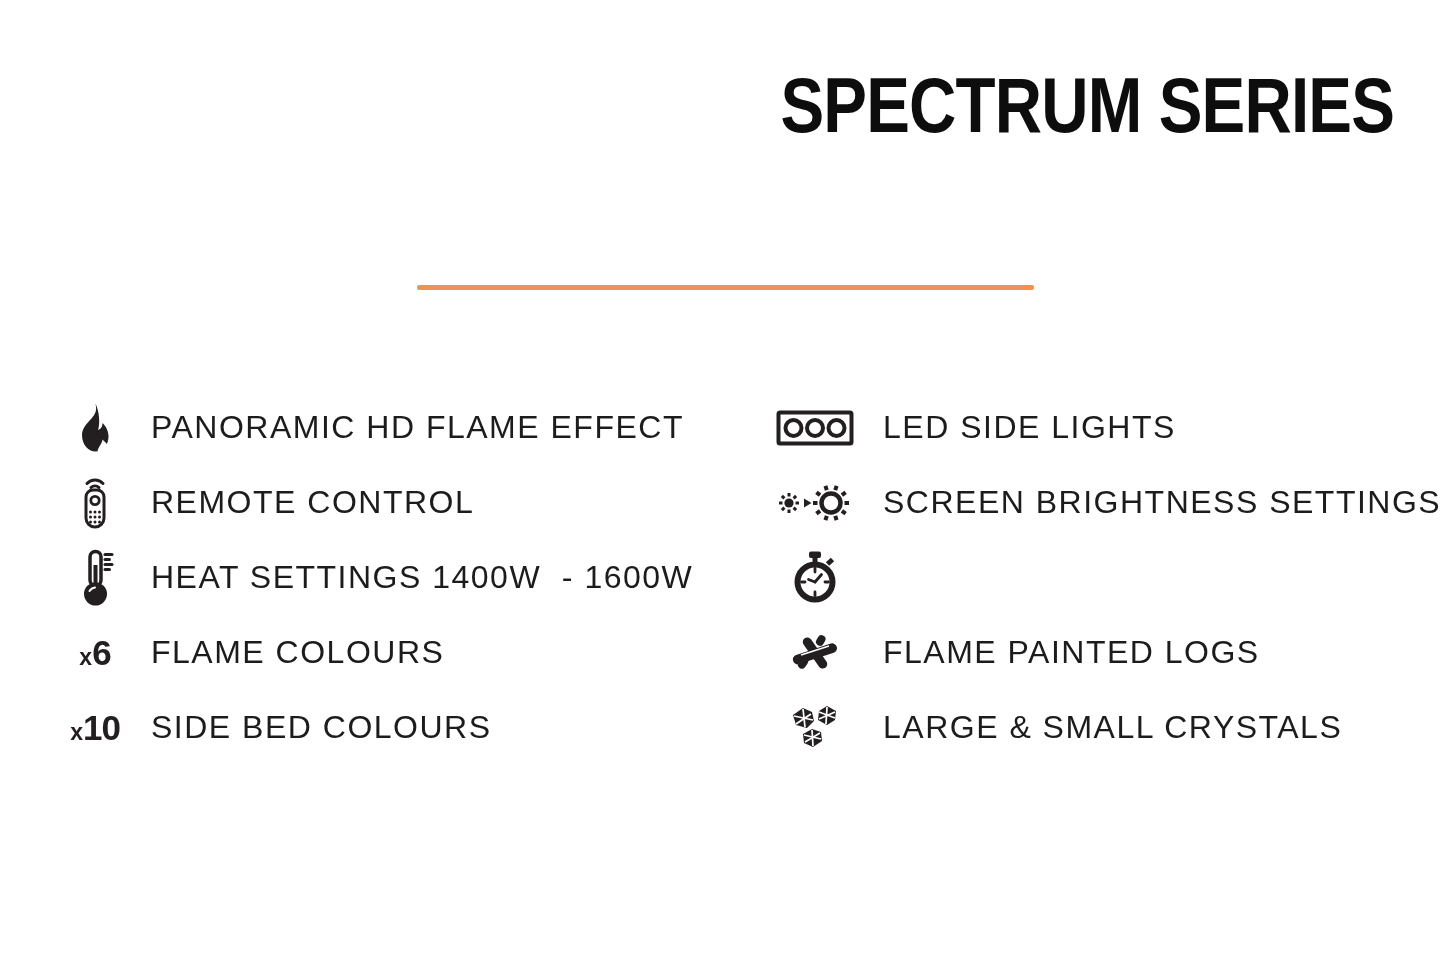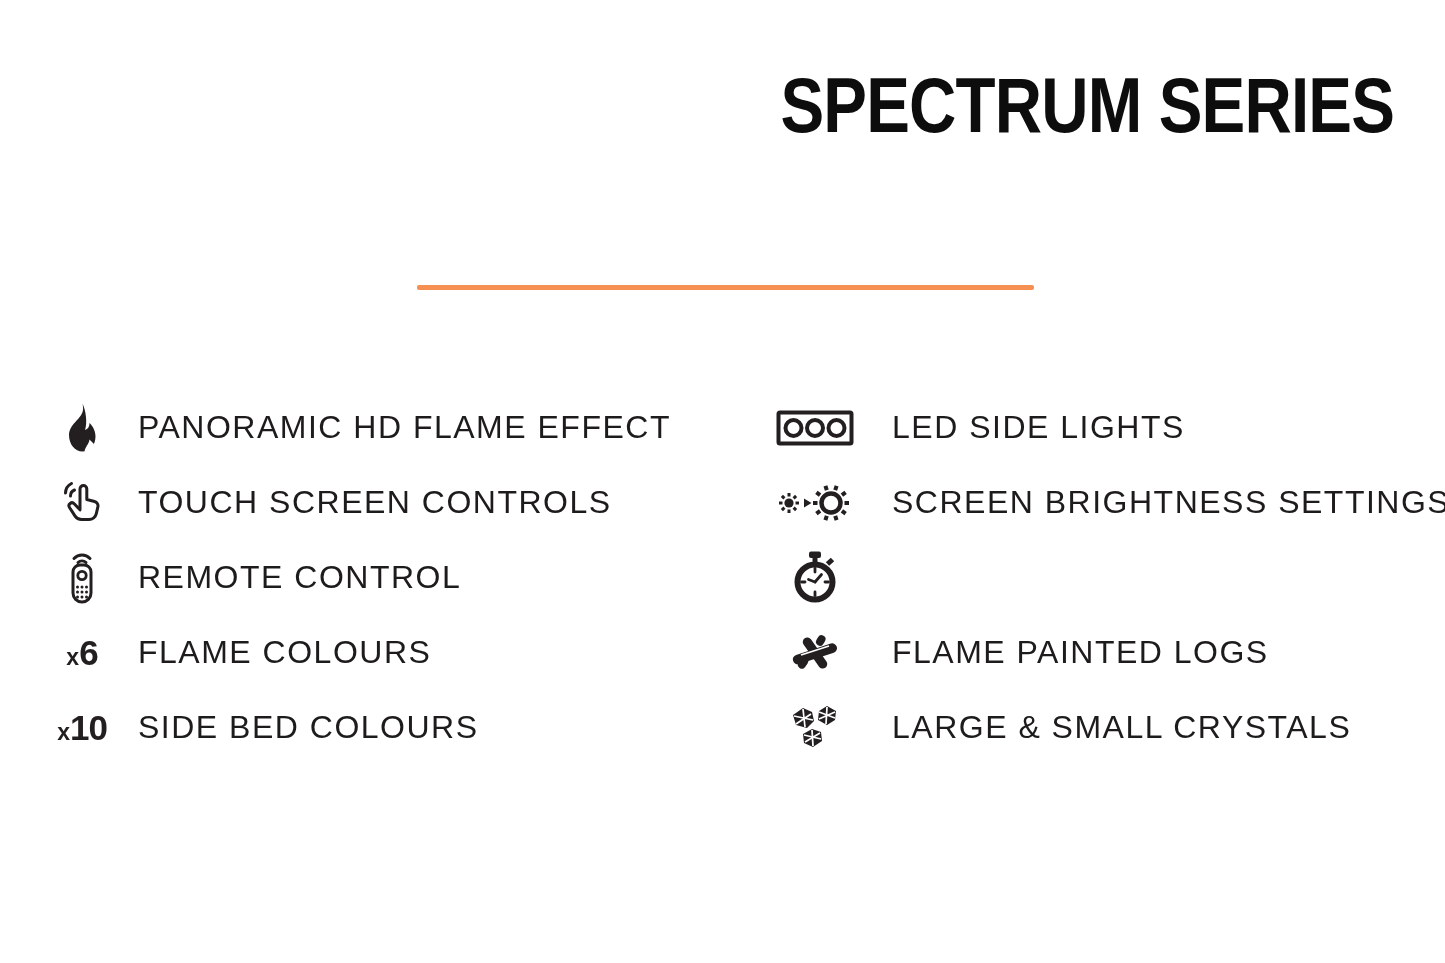--- a/index.html
+++ b/index.html
@@ -15,7 +15,7 @@
   .title-underline{position:absolute;top:285px;left:417px;width:617px;height:5px;border-radius:2px;}
   
   .col{position:absolute;top:390px;}
-  .col-left{left:42px;width:700px;}
+  .col-left{left:55px;width:700px;}
   .col-right{left:775px;width:660px;}
   .row{display:flex;align-items:center;height:75px;}
   .icon-cell{flex:0 0 80px;width:80px;height:75px;display:flex;align-items:center;justify-content:center;}

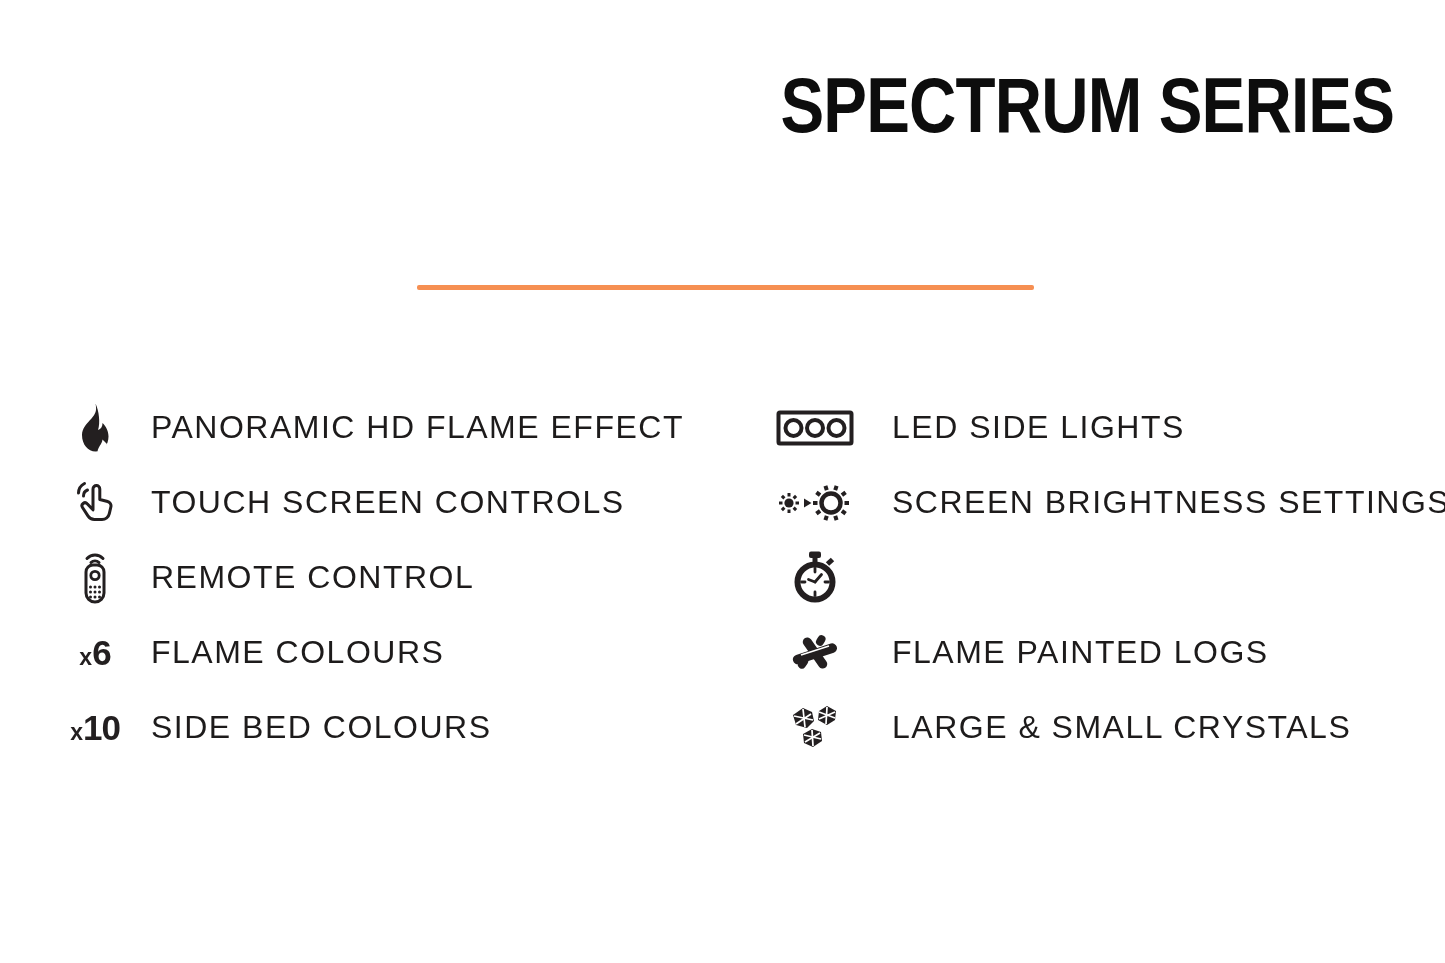--- a/index.html
+++ b/index.html
@@ -20,7 +20,7 @@
   .row{display:flex;align-items:center;height:75px;}
   .icon-cell{flex:0 0 80px;width:80px;height:75px;display:flex;align-items:center;justify-content:center;}
   .label{margin-left:16px;font-size:32px;letter-spacing:1.5px;color:#1d1b1b;white-space:pre;}
-  .col-right .label{margin-left:37px;}
+  .col-right .label{margin-left:28px;}
   svg{display:block;}
   .ic{stroke:#231f20;}
   

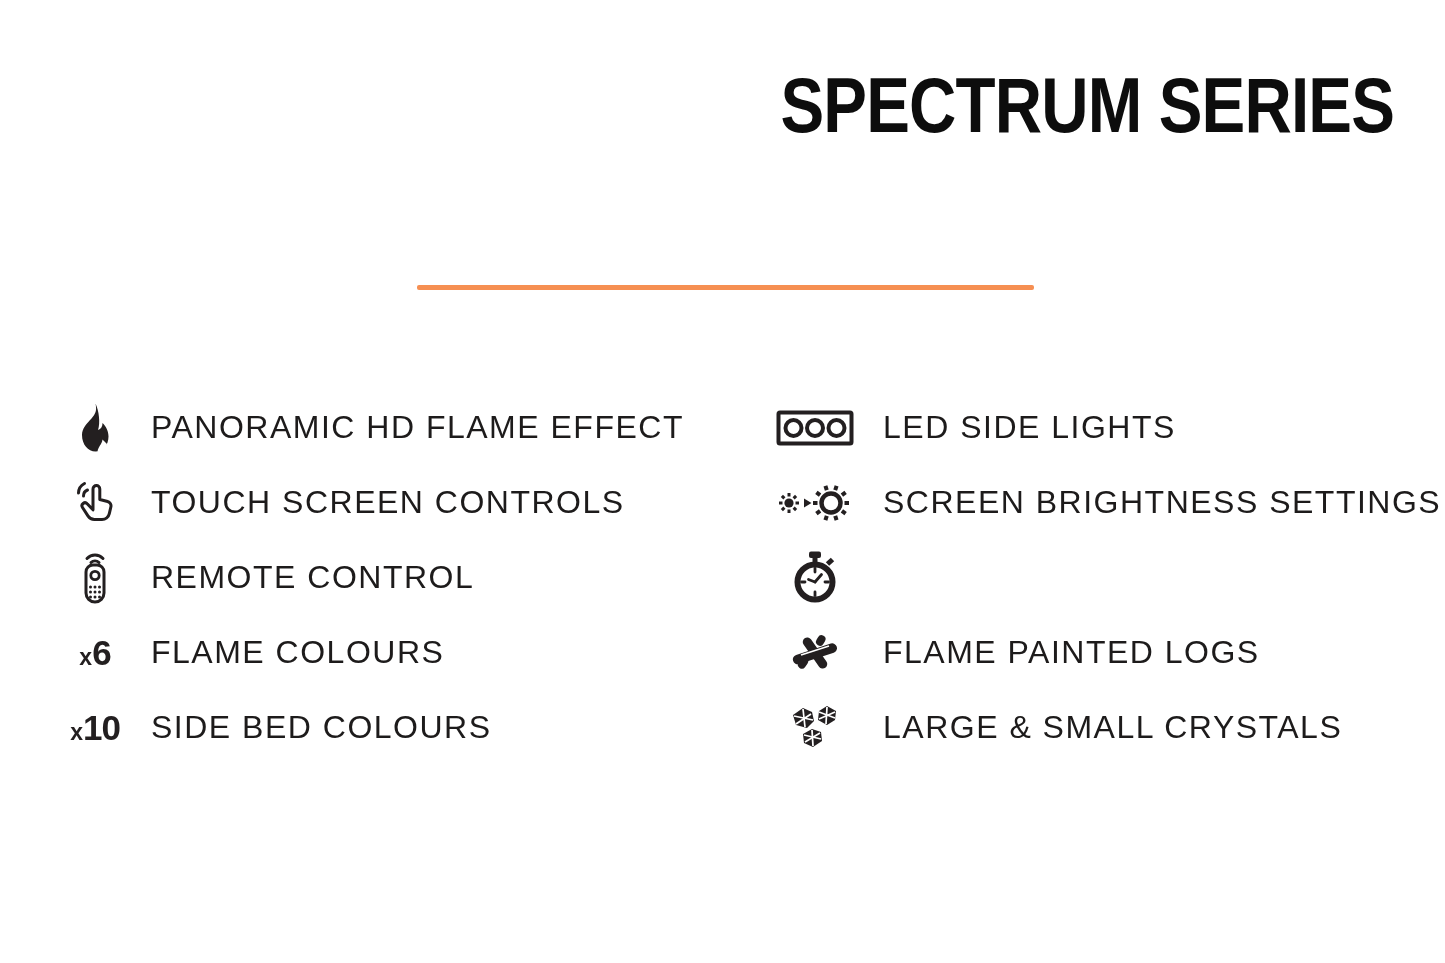--- a/index.html
+++ b/index.html
@@ -48,16 +48,6 @@
       <span class="label">PANORAMIC HD FLAME EFFECT</span>
     </div>
 
-    <div class="row">
-      <span class="icon-cell">
-        <svg width="48" height="48" viewBox="0 0 48 48" fill="none" class="ic" stroke-width="3" stroke-linecap="round" stroke-linejoin="round">
-          <path d="M7.5 14 A11 11 0 0 1 13.5 4.5"></path>
-          <path d="M12.5 17 A6.5 6.5 0 0 1 16.5 11"></path>
-          <path d="M22 23 V10 a3.4 3.4 0 0 1 6.8 0 v10.5 l7.8 2 a4.5 4.5 0 0 1 3.3 5.3 l-1.6 6.8 a7.5 7.5 0 0 1 -7.3 5.9 h-7.6 a7.5 7.5 0 0 1 -6.3 -3.4 l-5.6 -8.6 a3 3 0 0 1 4.7 -3.7 l5.8 6 z"></path>
-        </svg>
-      </span>
-      <span class="label">TOUCH SCREEN CONTROLS</span>
-    </div>
 
     <div class="row">
       <span class="icon-cell">

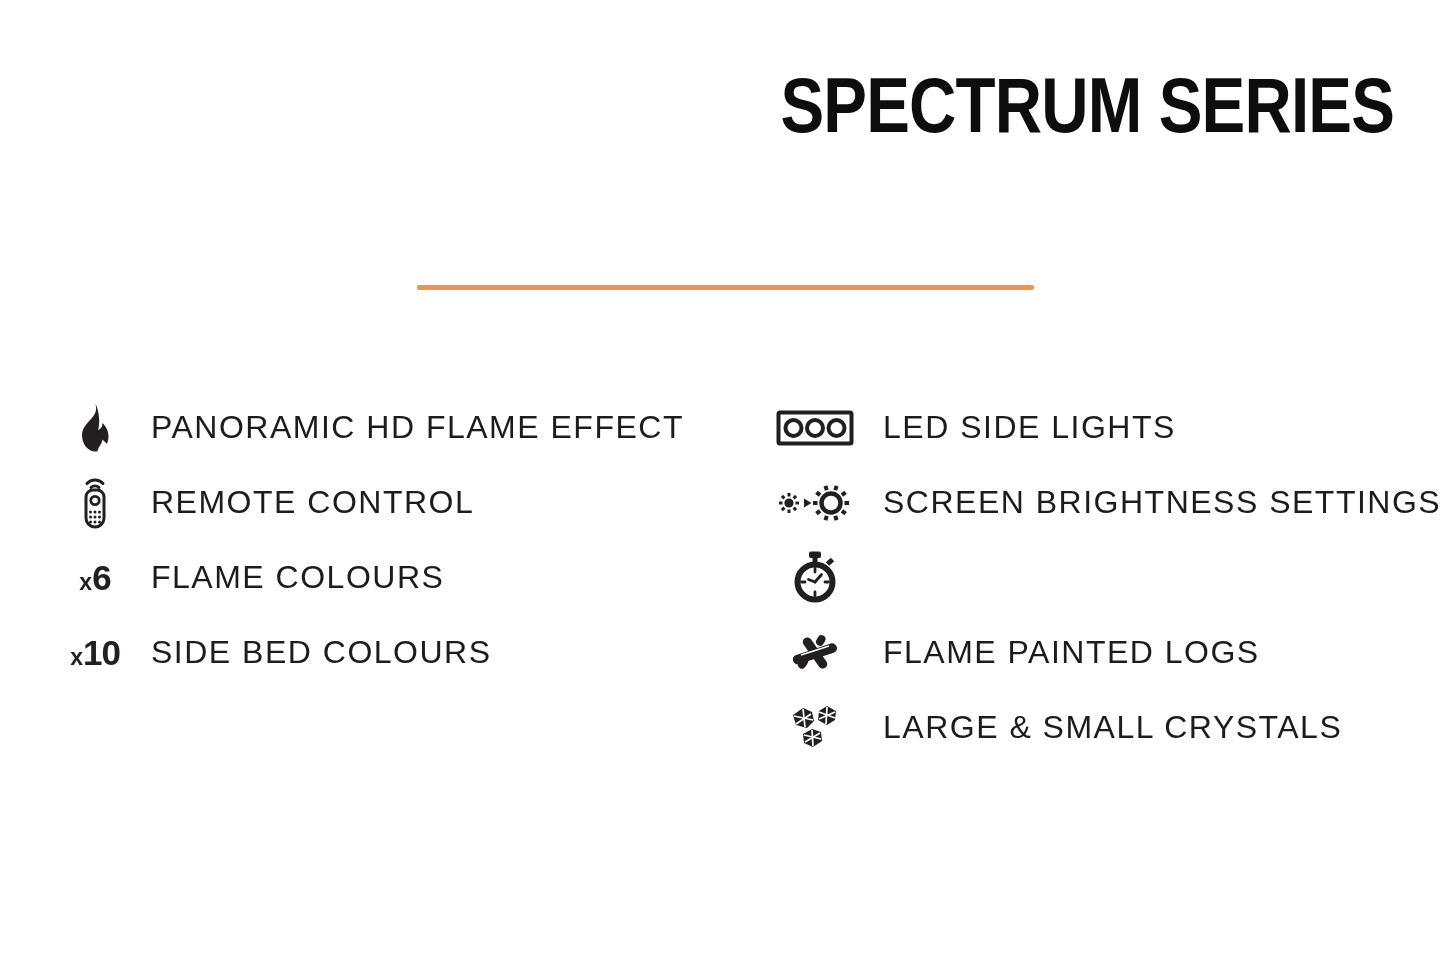--- a/index.html
+++ b/index.html
@@ -72,6 +72,23 @@
       <span class="label">REMOTE CONTROL</span>
     </div>
 
+    <div class="row">
+      <span class="icon-cell">
+        <svg width="42" height="58" viewBox="0 0 42 58" fill="none" class="ic">
+          <rect x="16" y="2.5" width="11" height="34" rx="5.5" stroke-width="3.5"></rect>
+          <rect x="19.5" y="16" width="4" height="20" fill="#231f20" stroke="none"></rect>
+          <circle cx="21.5" cy="45" r="10" fill="#231f20" stroke-width="3"></circle>
+          <path d="M15.5 42 A7 7 0 0 1 21 38.5" stroke="#ffffff" stroke-width="2" stroke-linecap="round"></path>
+          <g stroke-width="3" stroke-linecap="round">
+            <line x1="31" y1="5.5" x2="38" y2="5.5"></line>
+            <line x1="31" y1="10.5" x2="35.5" y2="10.5"></line>
+            <line x1="31" y1="15.5" x2="38" y2="15.5"></line>
+            <line x1="31" y1="20.5" x2="35.5" y2="20.5"></line>
+          </g>
+        </svg>
+      </span>
+      <span class="label">HEAT SETTINGS 1400W  - 1600W</span>
+    </div>
 
     <div class="row">
       <span class="icon-cell">

